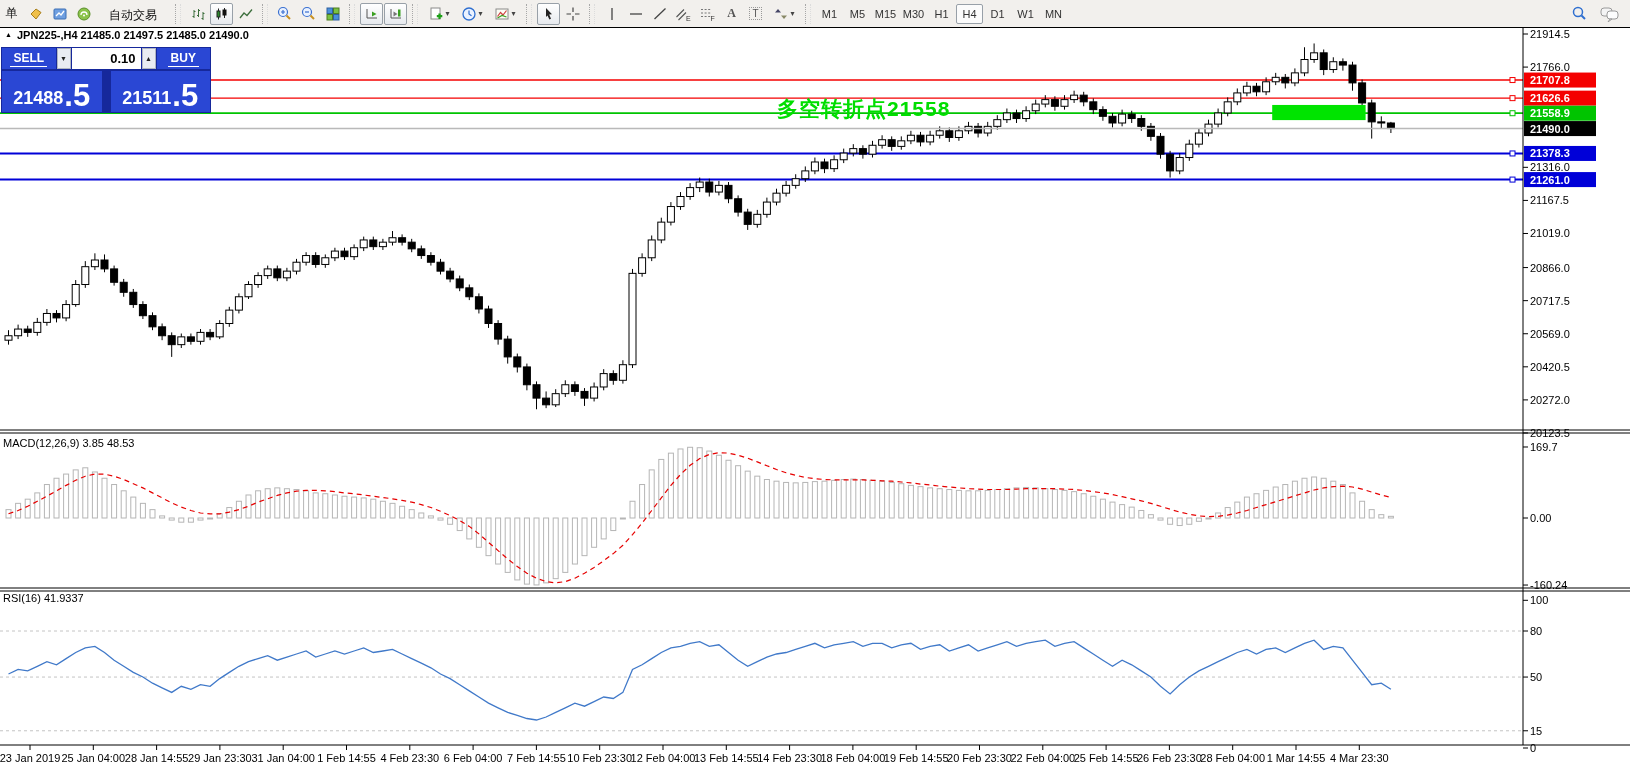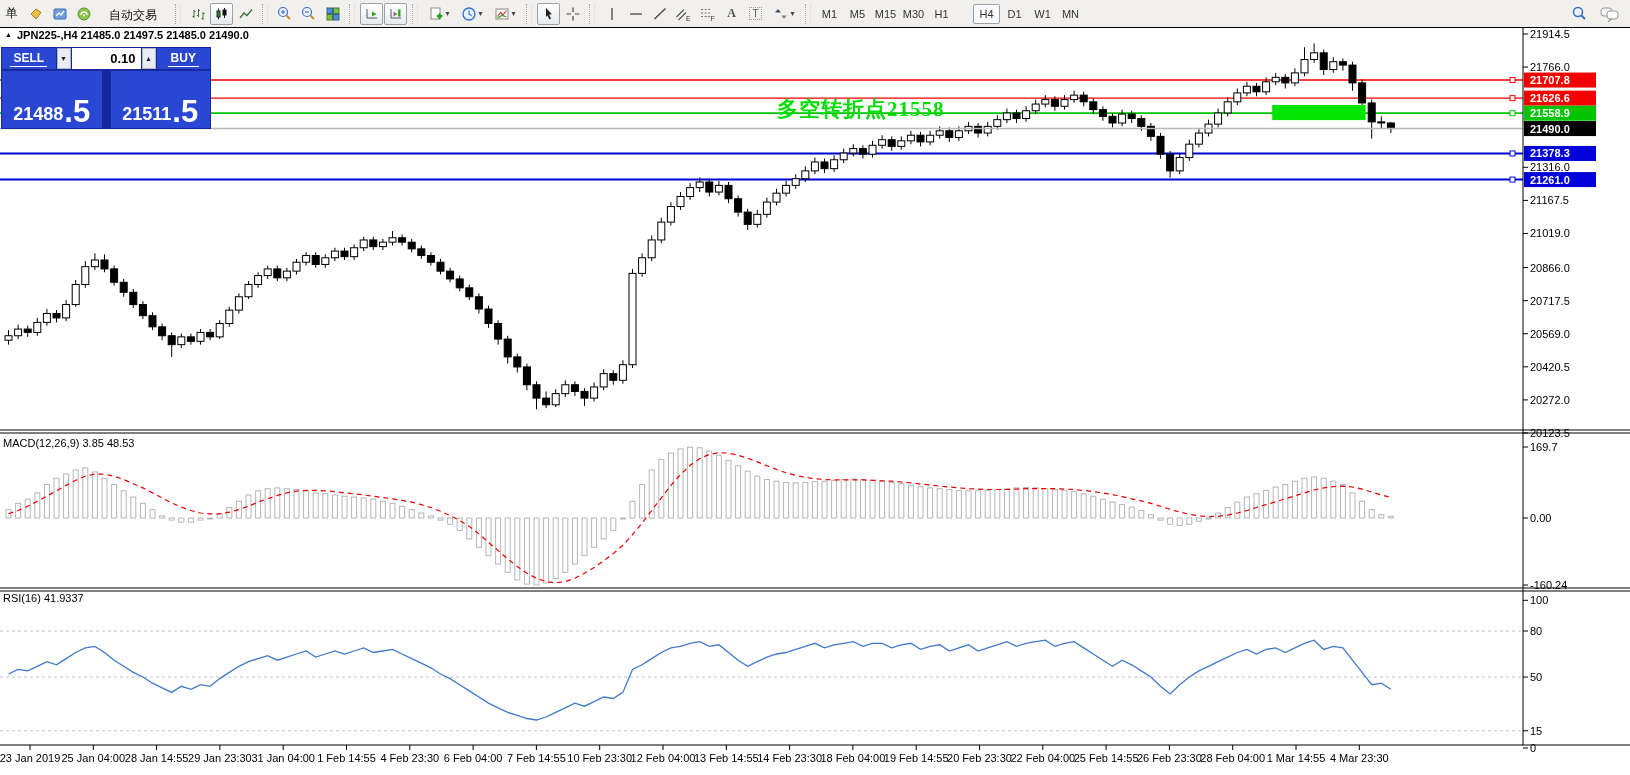--- a/index.html
+++ b/index.html
@@ -19,7 +19,7 @@
   .autotrade .lbl{font-size:12px;color:#111;}
   .tf{min-width:27px;height:20px;font-size:11px;color:#333;display:flex;align-items:center;
       justify-content:center;border:1px solid transparent;border-radius:2px;box-sizing:border-box;}
-  .tf.active{border-color:#98a0a8;background:#fbfbfb;margin-left:17px;}
+  .tf.active{border-color:#98a0a8;background:#fbfbfb;}
   .tb-right{margin-left:auto;display:flex;align-items:center;gap:12px;margin-right:10px;}
   .glyph-serif{font-family:"Liberation Serif",serif;font-weight:bold;font-size:12px;color:#555;}
   .t-box{font-size:10px;color:#555;border:1px dotted #999;padding:0 2px;line-height:11px;}

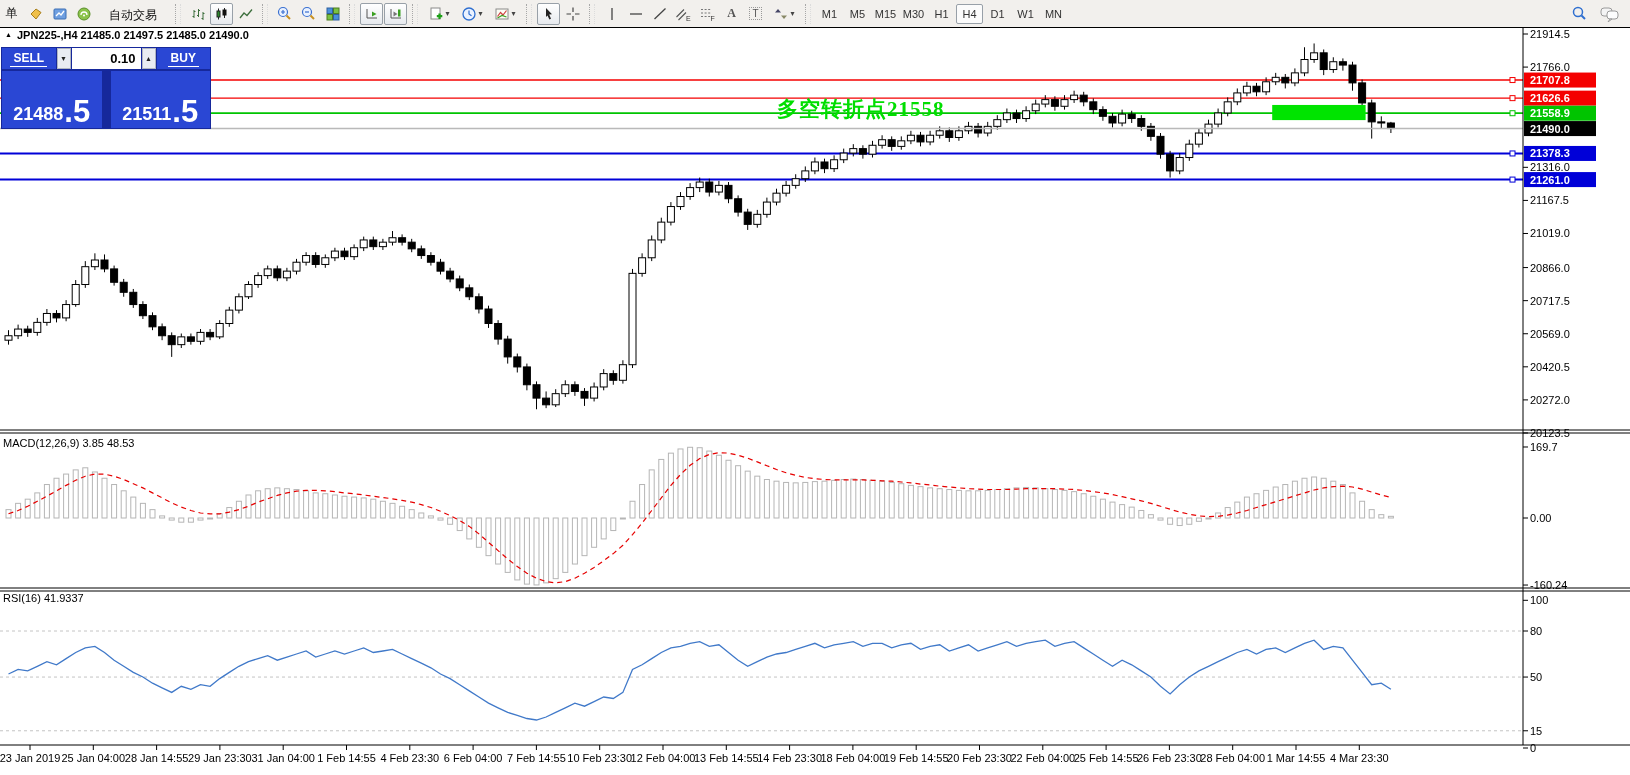--- a/index.html
+++ b/index.html
@@ -42,7 +42,7 @@
         justify-content:center;border:1px solid #b0b6c2;box-sizing:border-box;}
   .vol{width:69px;background:#fff;color:#000;font-size:13px;font-weight:bold;display:flex;
        align-items:center;justify-content:flex-end;padding-right:5px;box-sizing:border-box;}
-  .tp-row2{display:flex;gap:9px;margin-top:2px;height:57px;}
+  .tp-row2{display:flex;gap:9px;margin-top:2px;height:41px;}
   .price-box{flex:1;background:#2a47d4;display:flex;align-items:flex-end;justify-content:center;
              color:#fff;font-weight:bold;padding-bottom:3px;}
   .price-main{font-size:18px;line-height:1.1;}

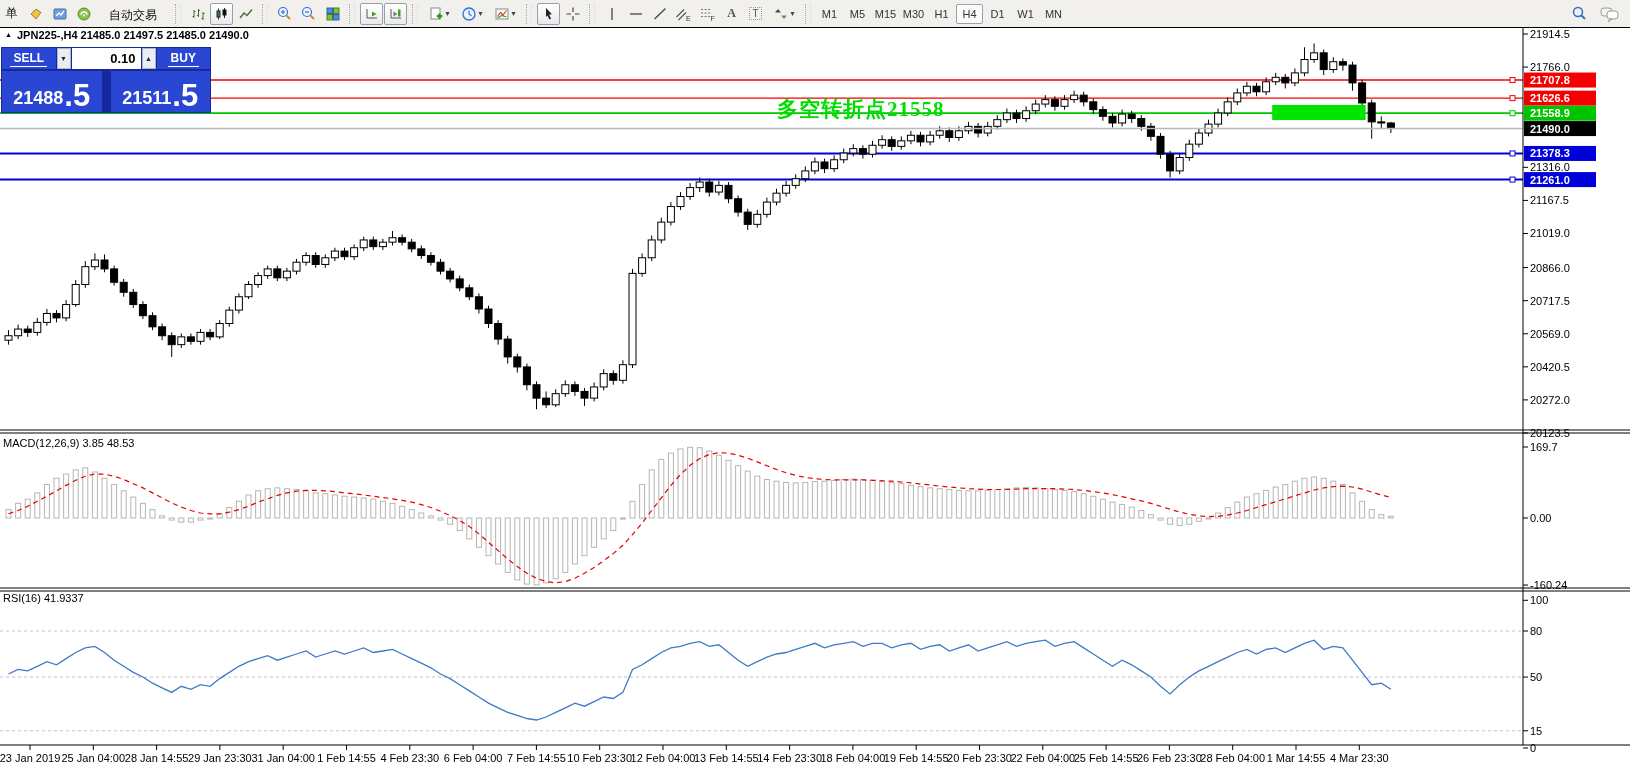--- a/index.html
+++ b/index.html
@@ -30,7 +30,7 @@
   .ind-label.macd{left:3px;top:437px;}
   .ind-label.rsi{left:3px;top:592px;}
   .annotation{position:absolute;left:777px;top:95px;font-size:21px;font-weight:bold;
-              letter-spacing:1px;color:#00de00;font-family:Liberation Serif, serif;}
+              letter-spacing:1px;color:#00de00;}
   
   .trade-panel{position:absolute;left:1px;top:47px;width:210px;background:#16289b;
                padding:1px;box-sizing:border-box;z-index:4;}

